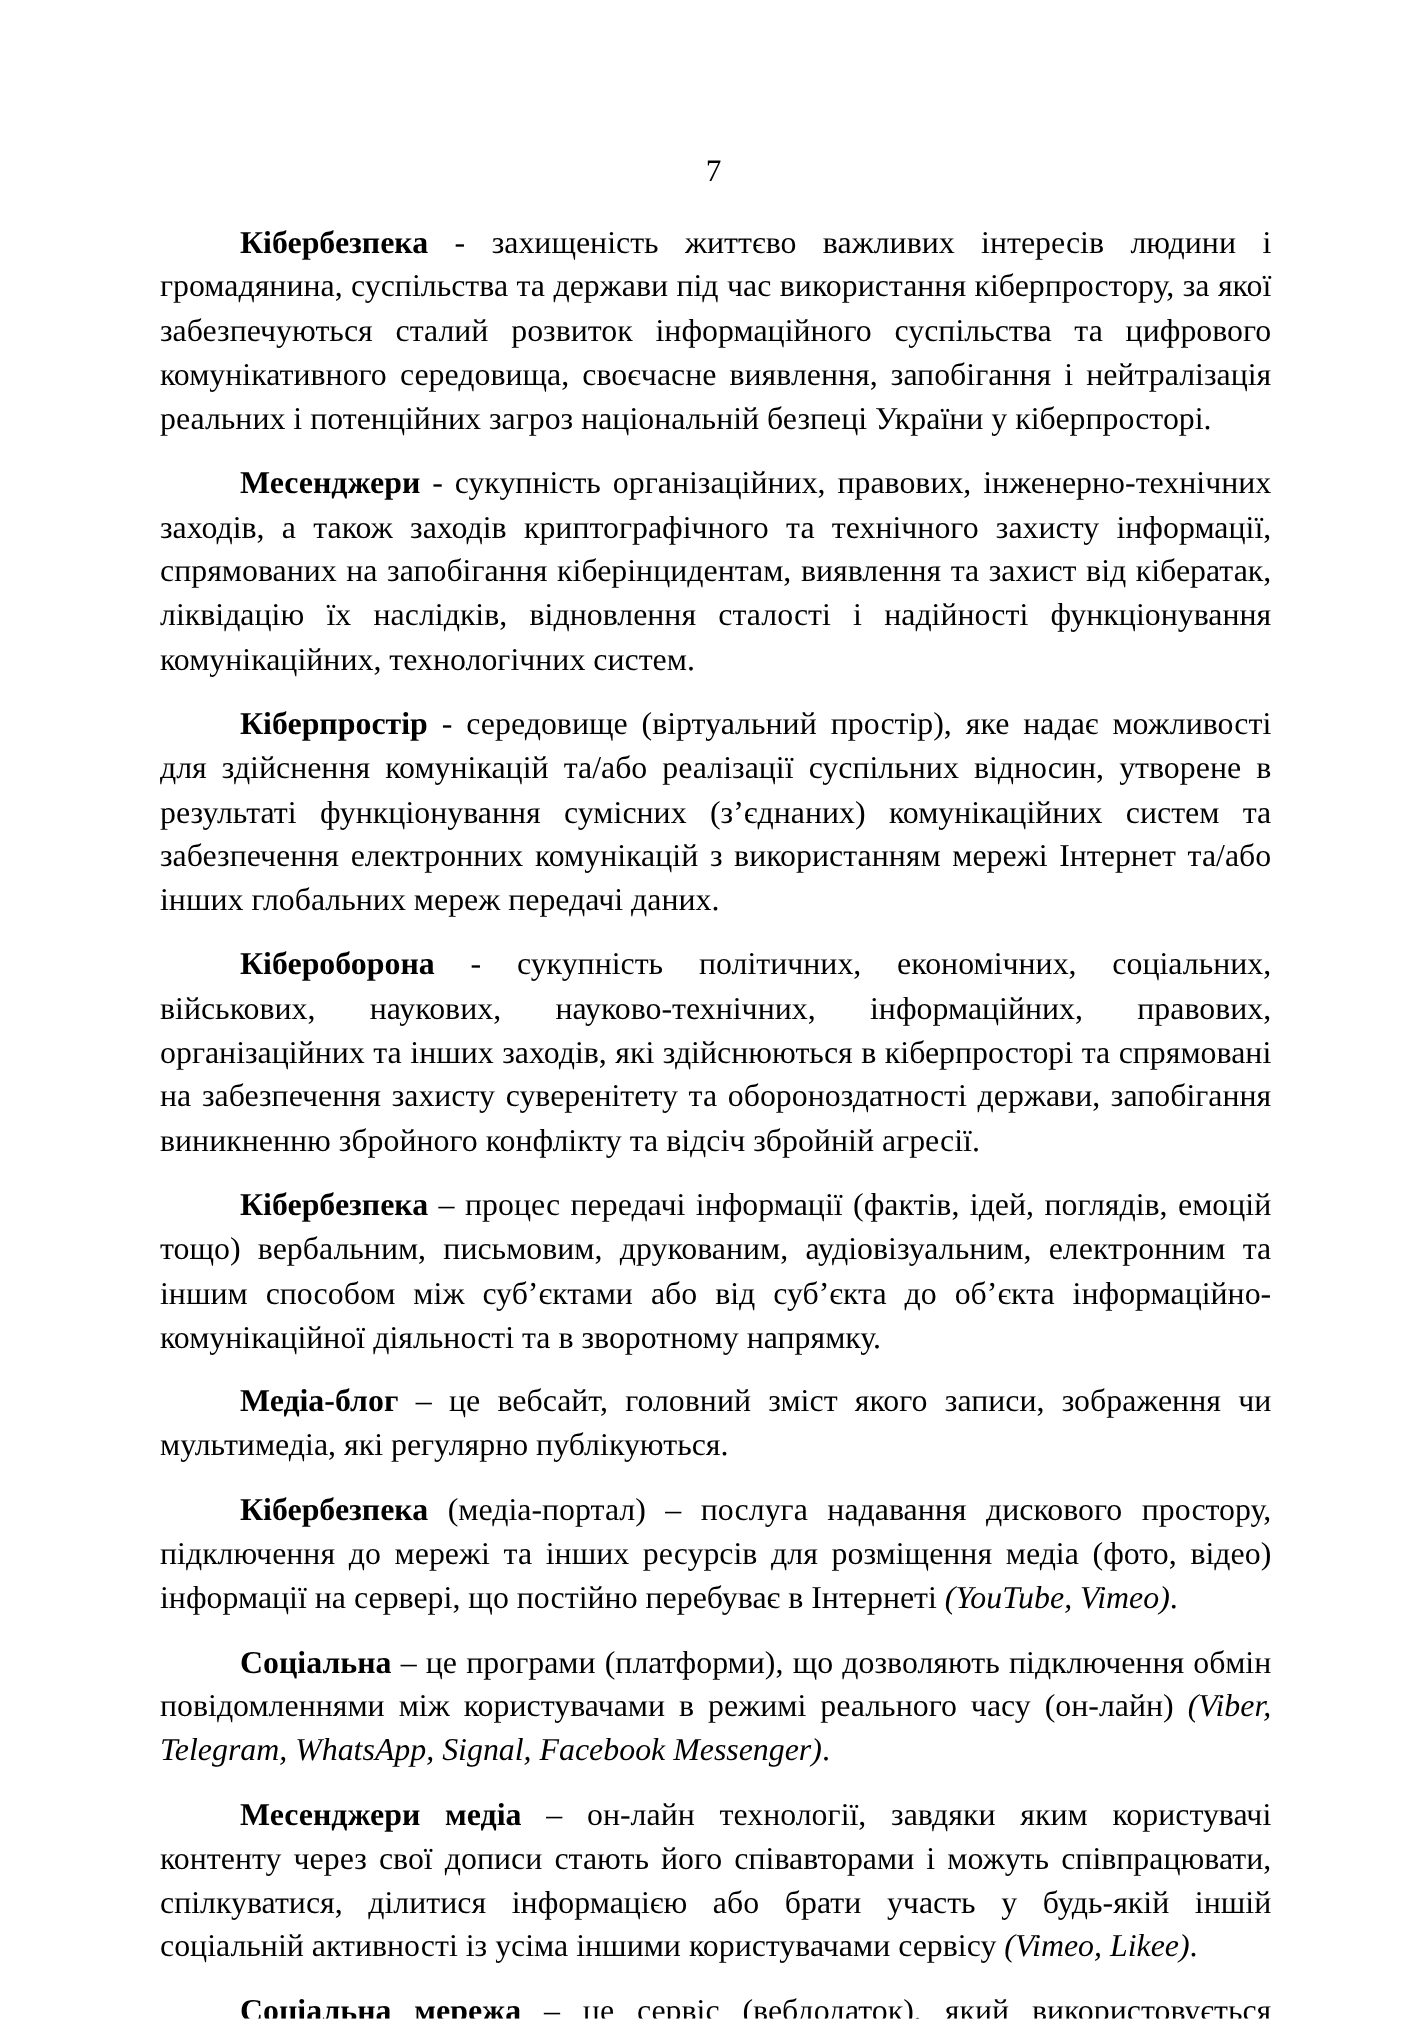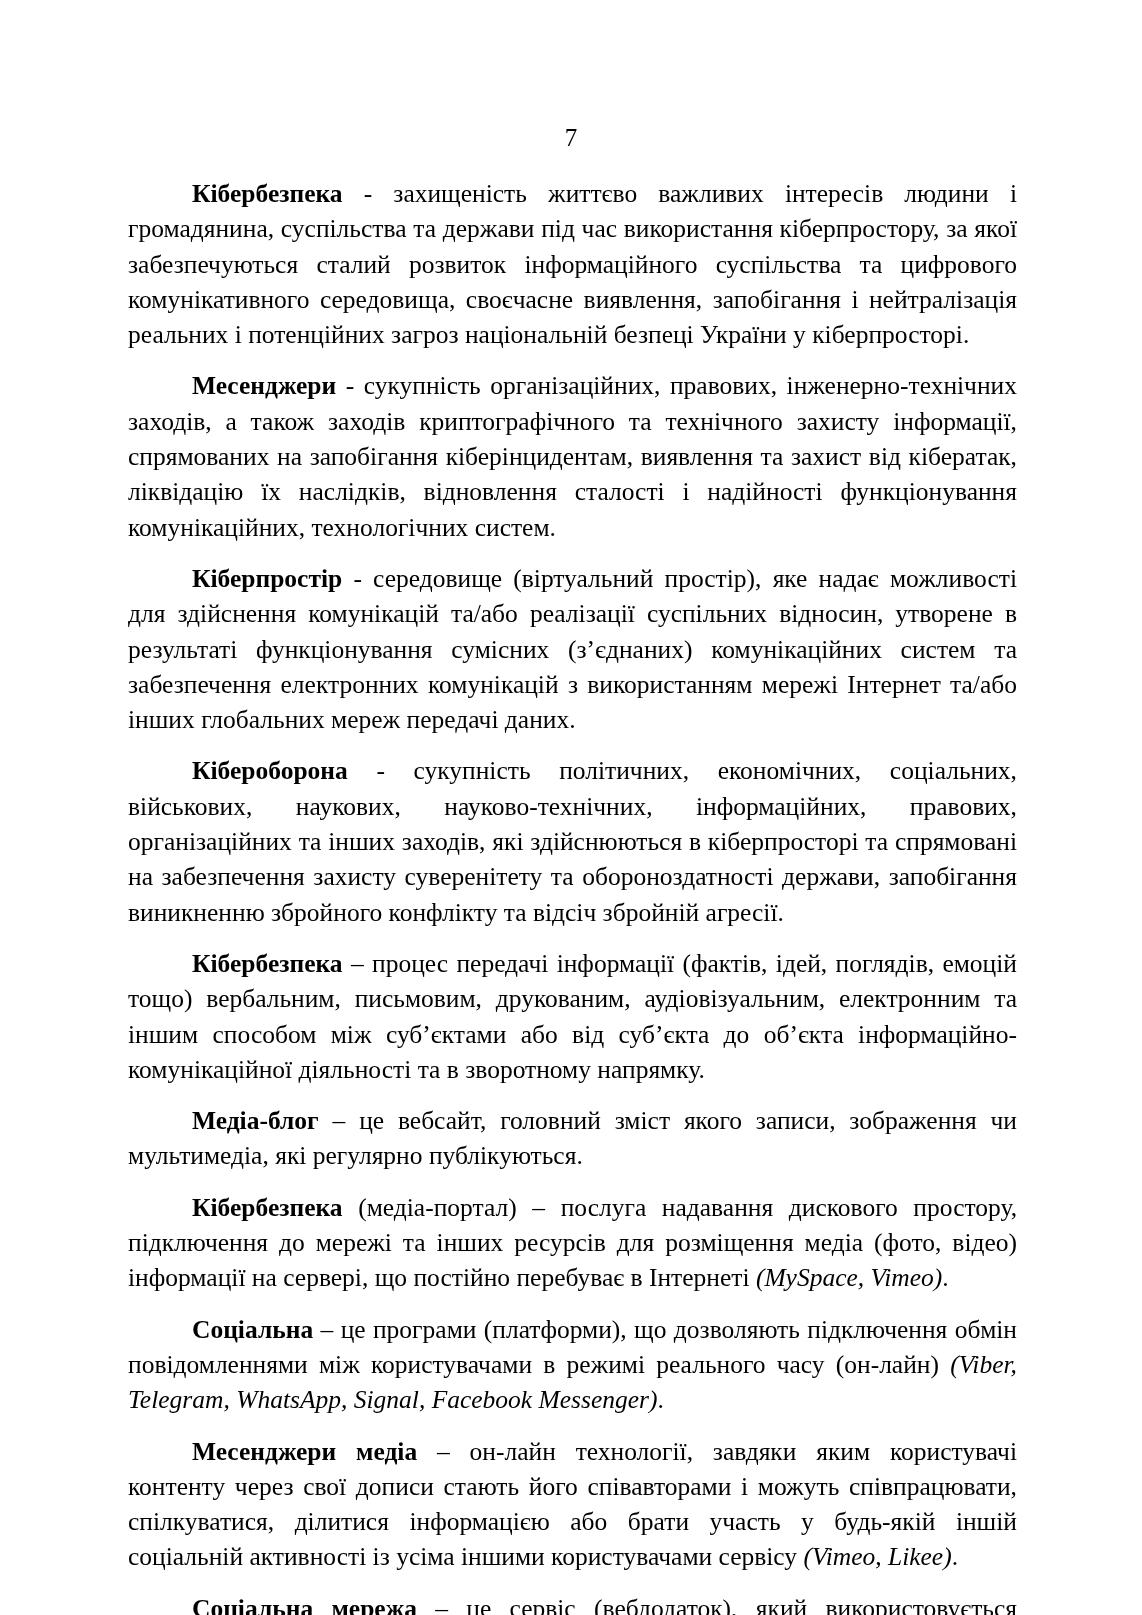--- a/index.html
+++ b/index.html
@@ -90,7 +90,7 @@
     </p>
 
     <p>
-      <span class="term">Кібербезпека</span><span> </span><span>(медіа-портал) – послуга надавання дискового простору, підключення до мережі та інших ресурсів для розміщення медіа (фото, відео) інформації на сервері, що постійно перебуває в Інтернеті </span><span class="brandlist">(MySpace, Vimeo)</span><span>.</span>
+      <span class="term">Кібербезпека</span><span> </span><span>(медіа-портал) – послуга надавання дискового простору, підключення до мережі та інших ресурсів для розміщення медіа (фото, відео) інформації на сервері, що постійно перебуває в Інтернеті </span><span class="brandlist">(YouTube, Vimeo)</span><span>.</span>
     </p>
 
     <p>

